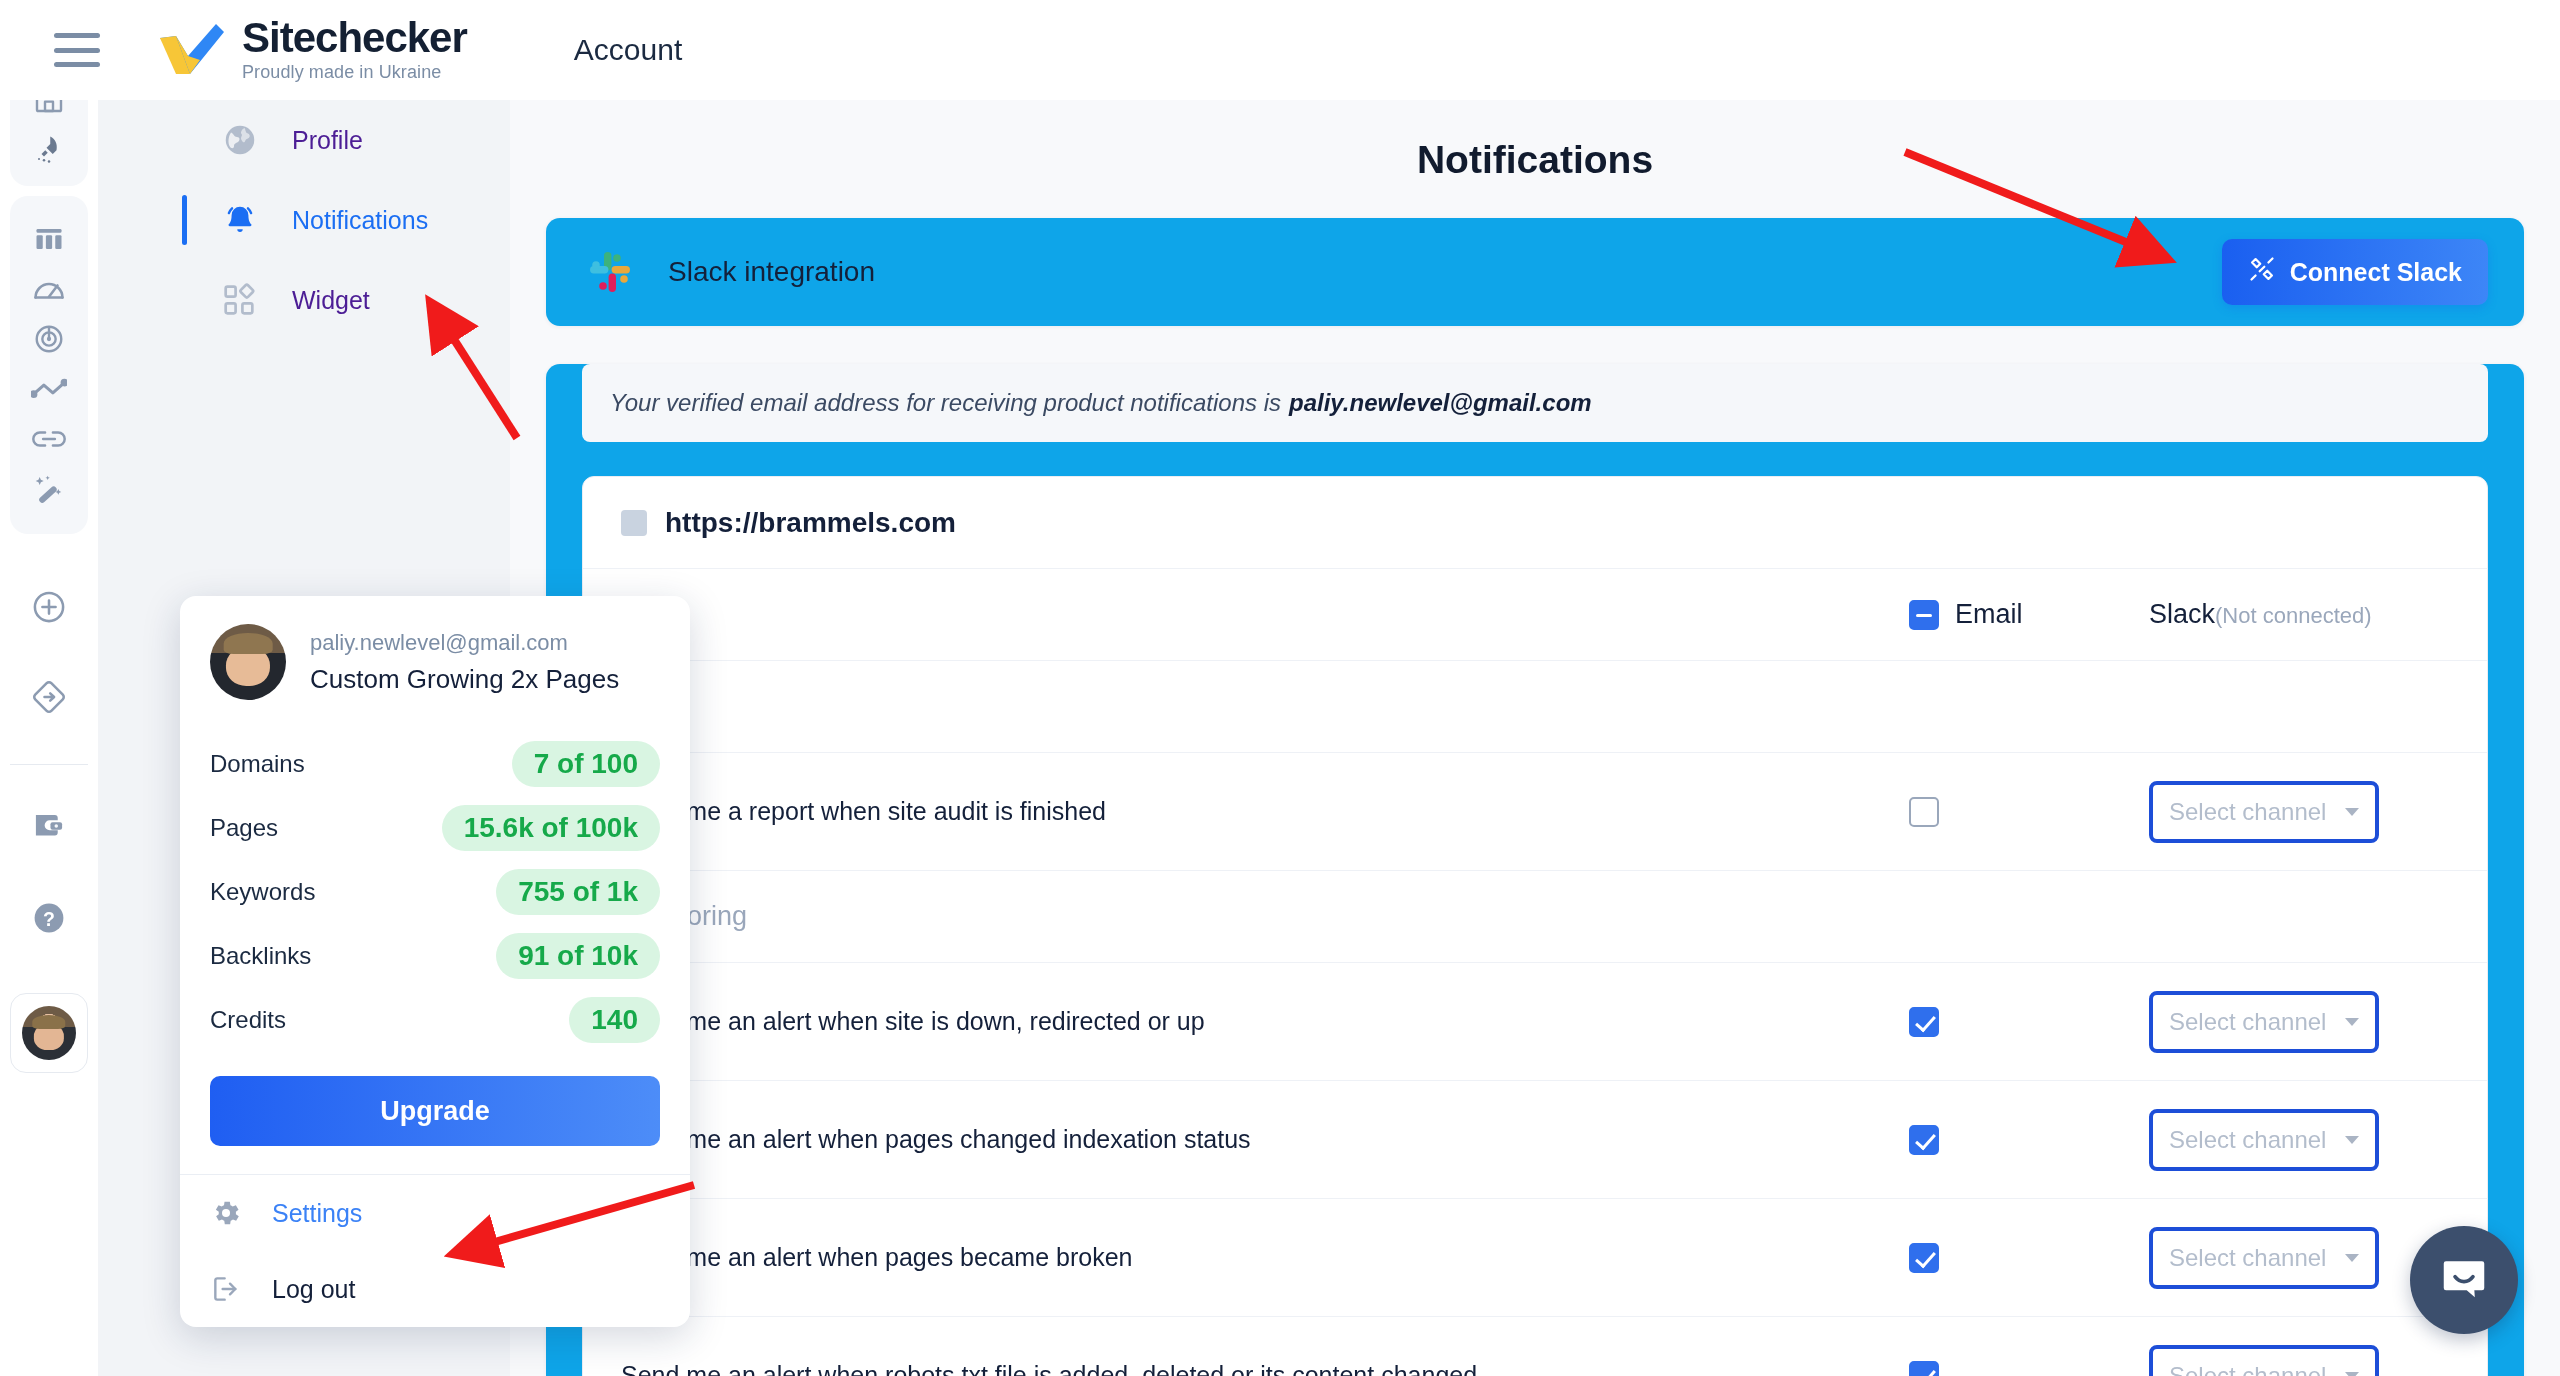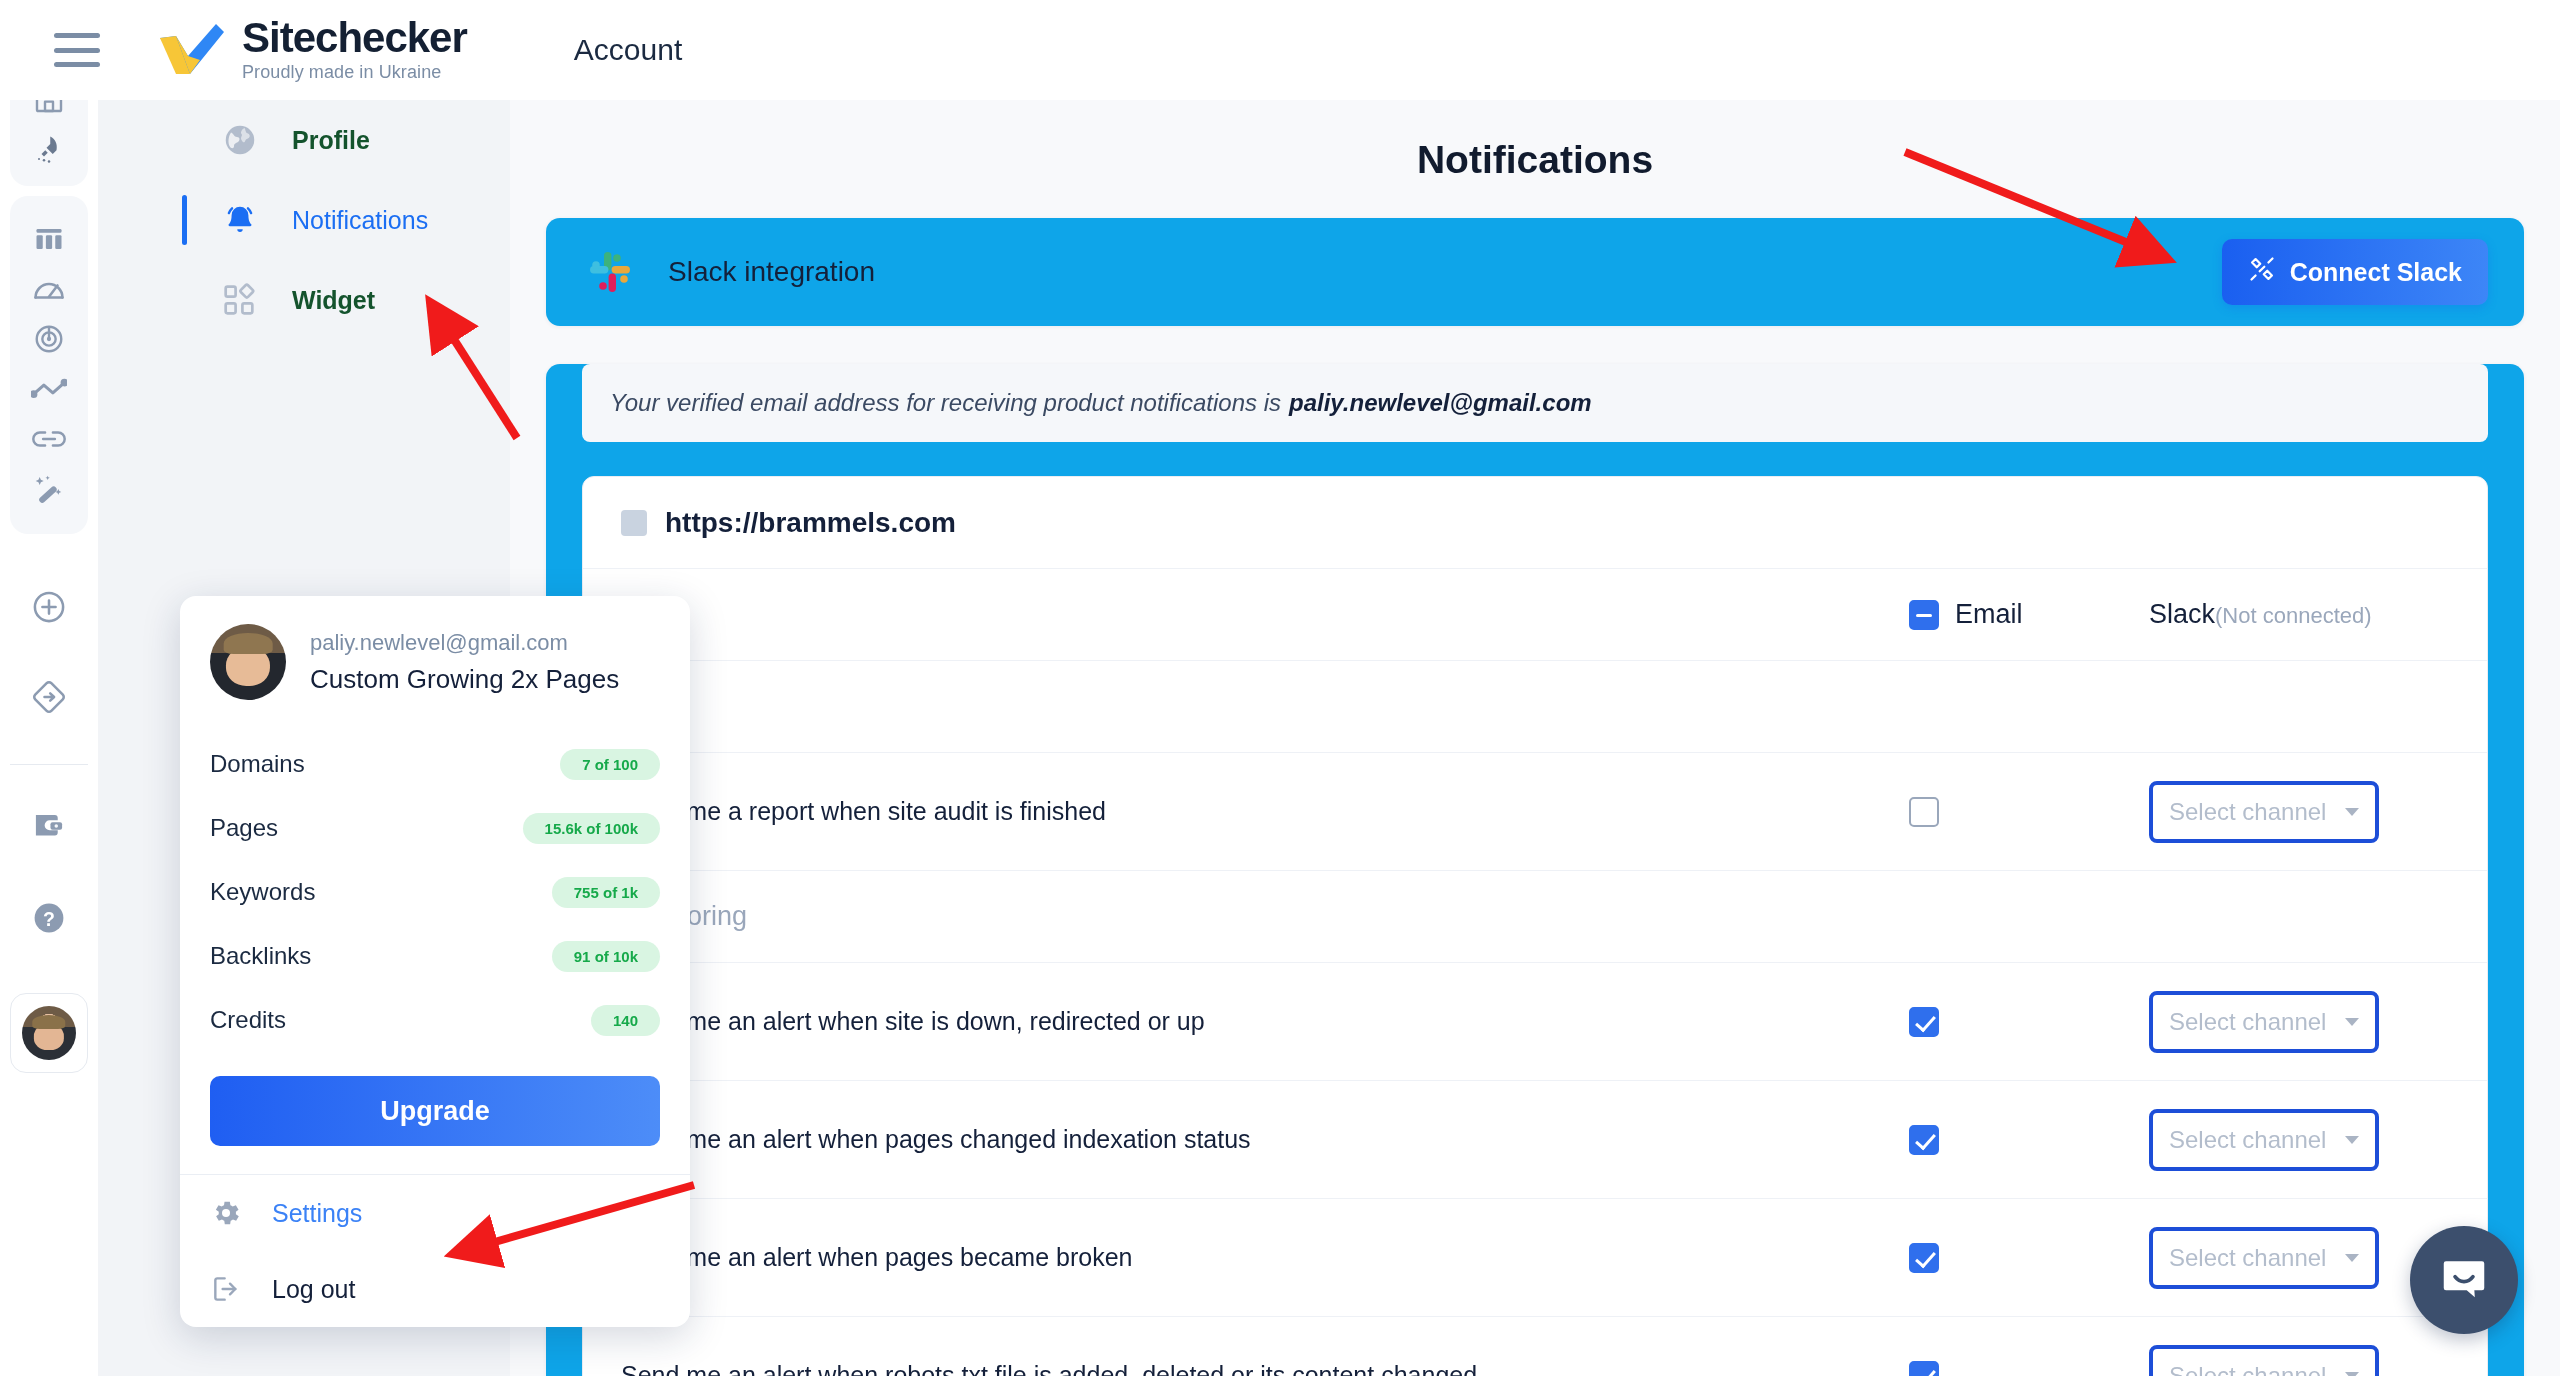--- a/index.html
+++ b/index.html
@@ -114,8 +114,7 @@
     position: relative;
     cursor: pointer;
     font-size: 25px;
-    color: #14532d;
-    font-weight: bold;
+    color: #4c1d95;
   }
   .acct-item .acct-ico { width: 40px; margin-right: 30px; display:flex; align-items:center; }
   .acct-item.active { color: #1b6ef3; font-weight: 500; }

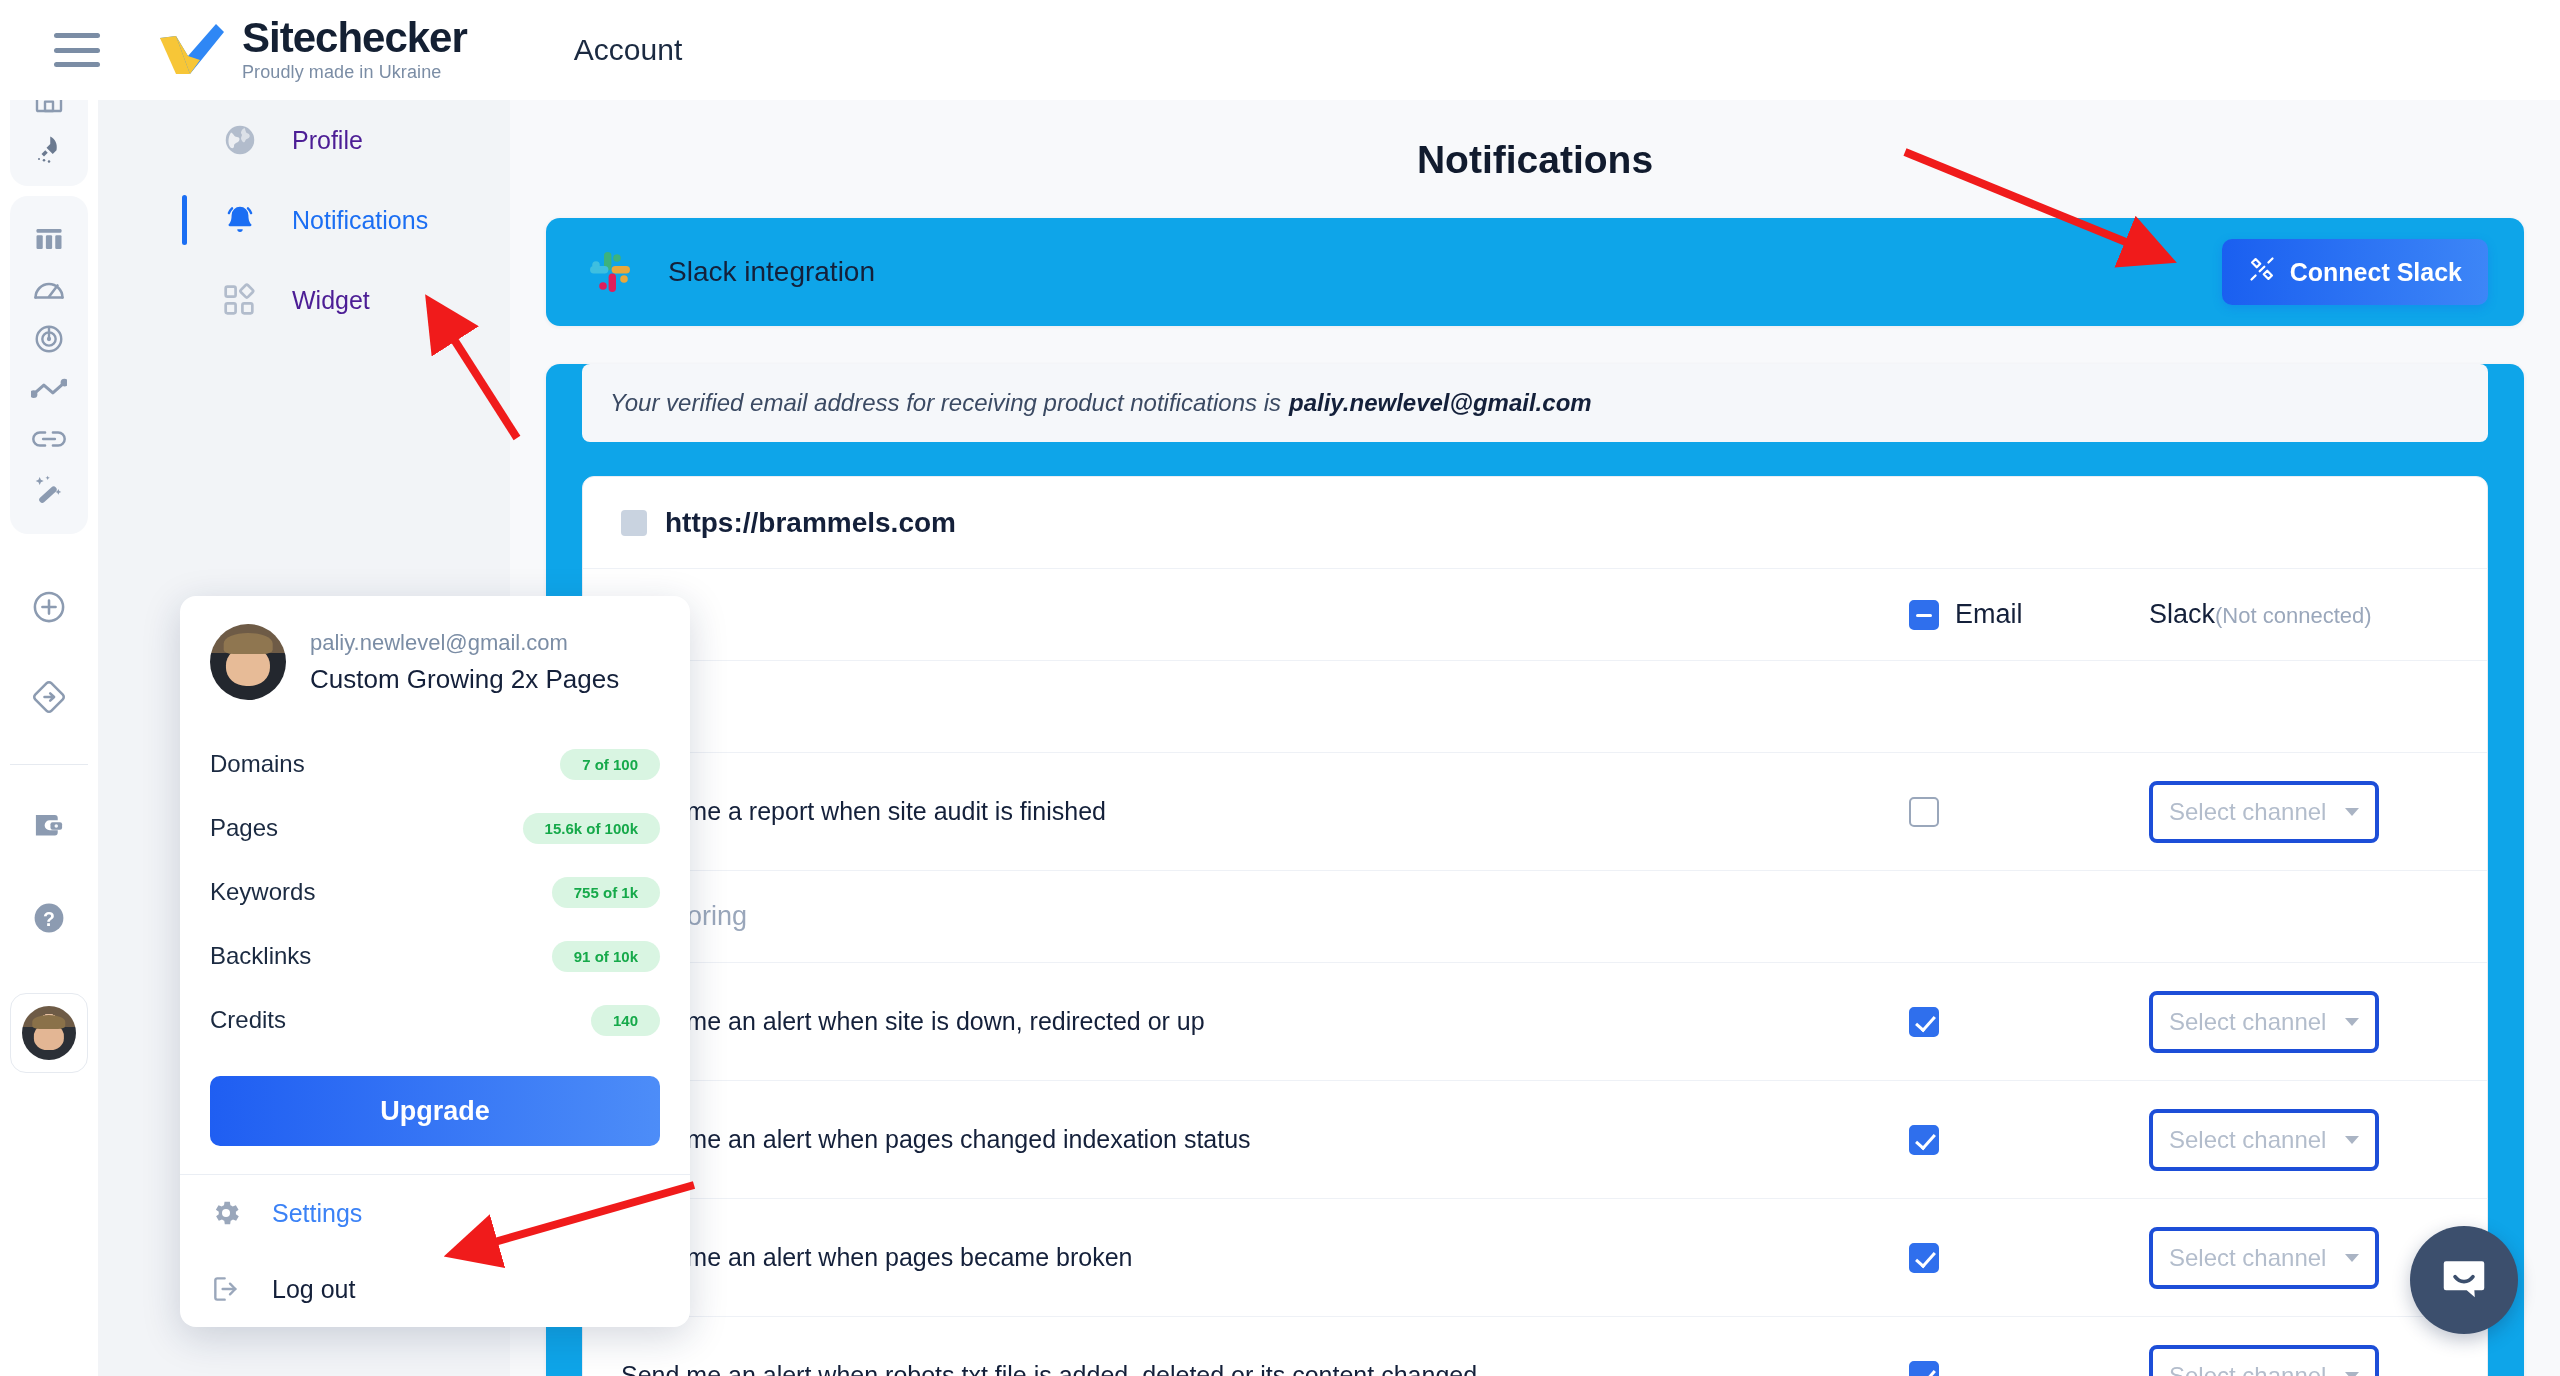--- a/index.html
+++ b/index.html
@@ -307,7 +307,7 @@
   .pill {
     background: #d9f5e2; color: #16a94a;
     border-radius: 999px; padding: 7px 22px;
-    font-size: 15px; font-weight: 600;
+    font-size: 28px; font-weight: 600;
     white-space: nowrap;
   }
   .upgrade-btn {

